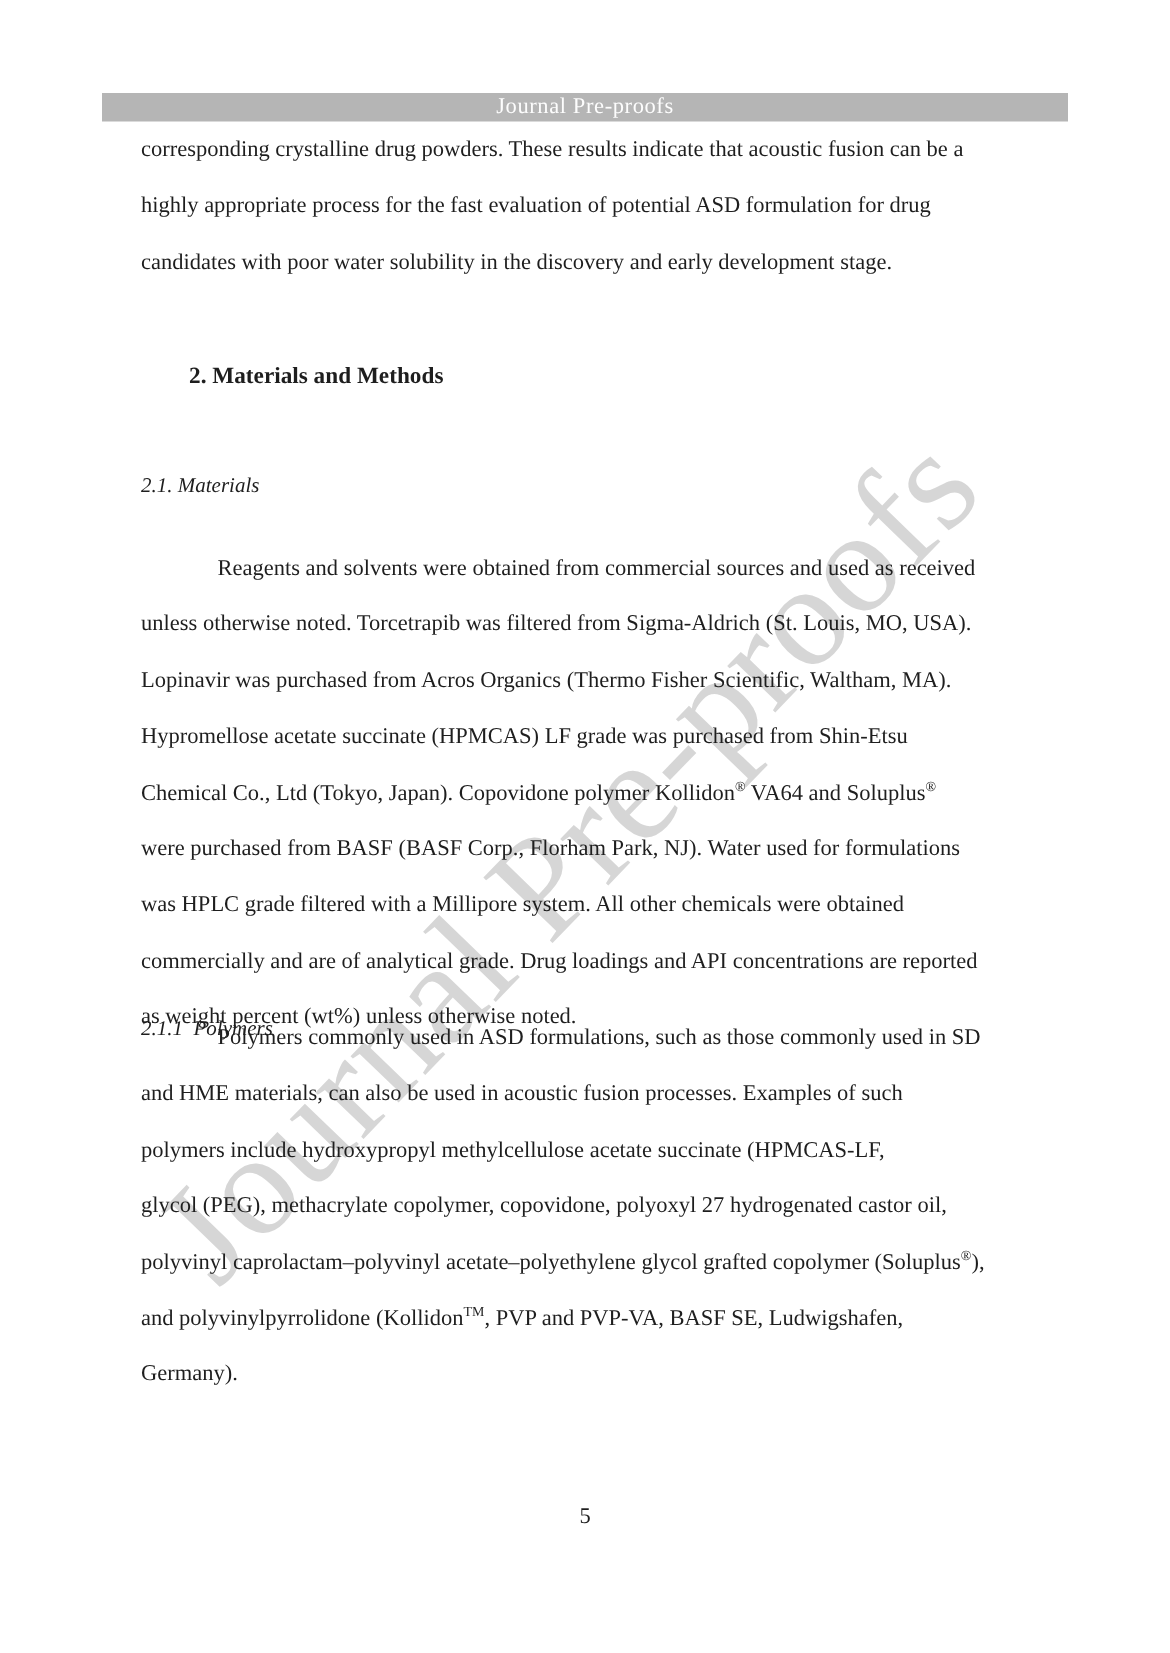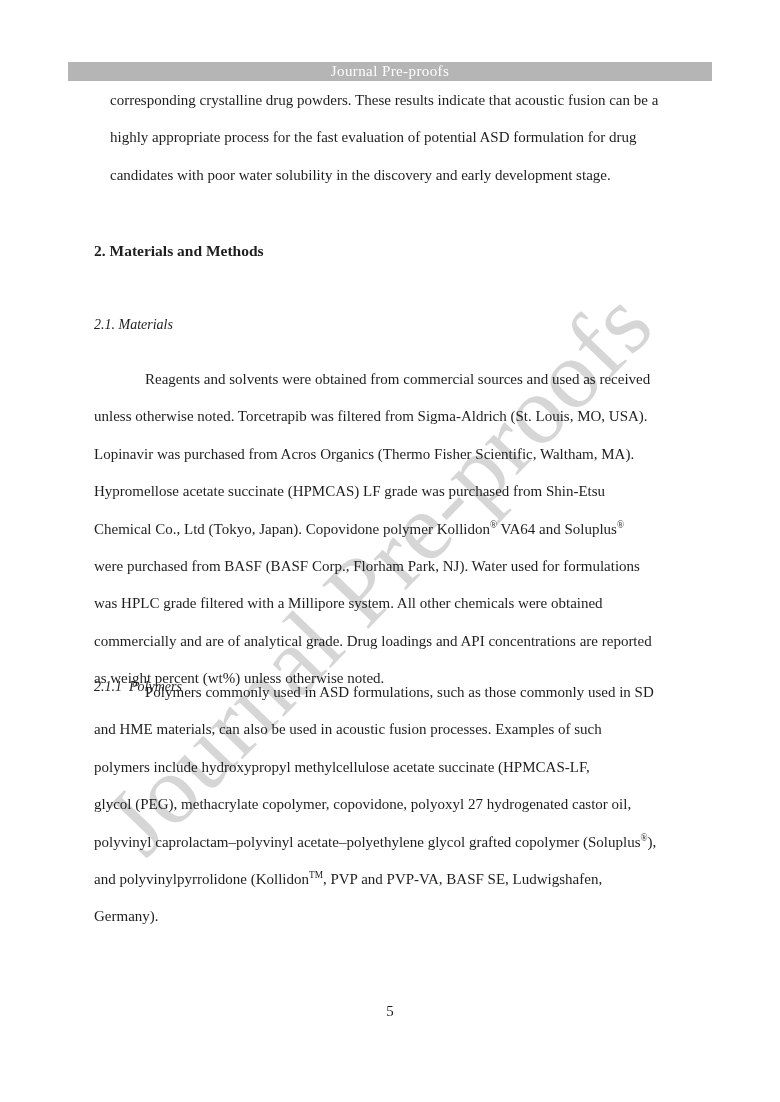--- a/index.html
+++ b/index.html
@@ -74,7 +74,7 @@
     line-height: 0;
   }
 
-  #intro-paragraph        { top: 82px; margin-left: 16px;  }
+  #intro-paragraph        { top: 82px;  }
   #section-heading        { top: 232px; }
   #subsection-heading     { top: 306px; }
   #materials-paragraph    { top: 361px; }

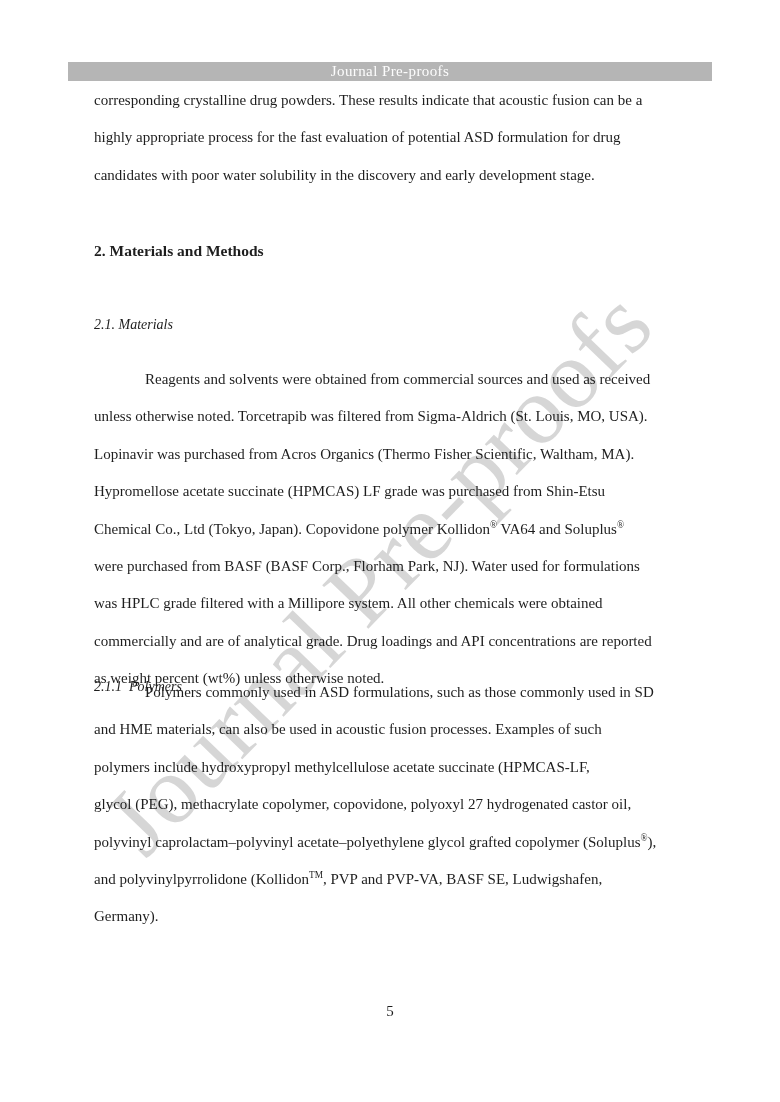--- a/index.html
+++ b/index.html
@@ -63,6 +63,7 @@
   .heading-bold {
     font-weight: bold;
     font-size: 15.5px;
+    margin-left: 32px;
   }
   .heading-italic {
     font-style: italic;

